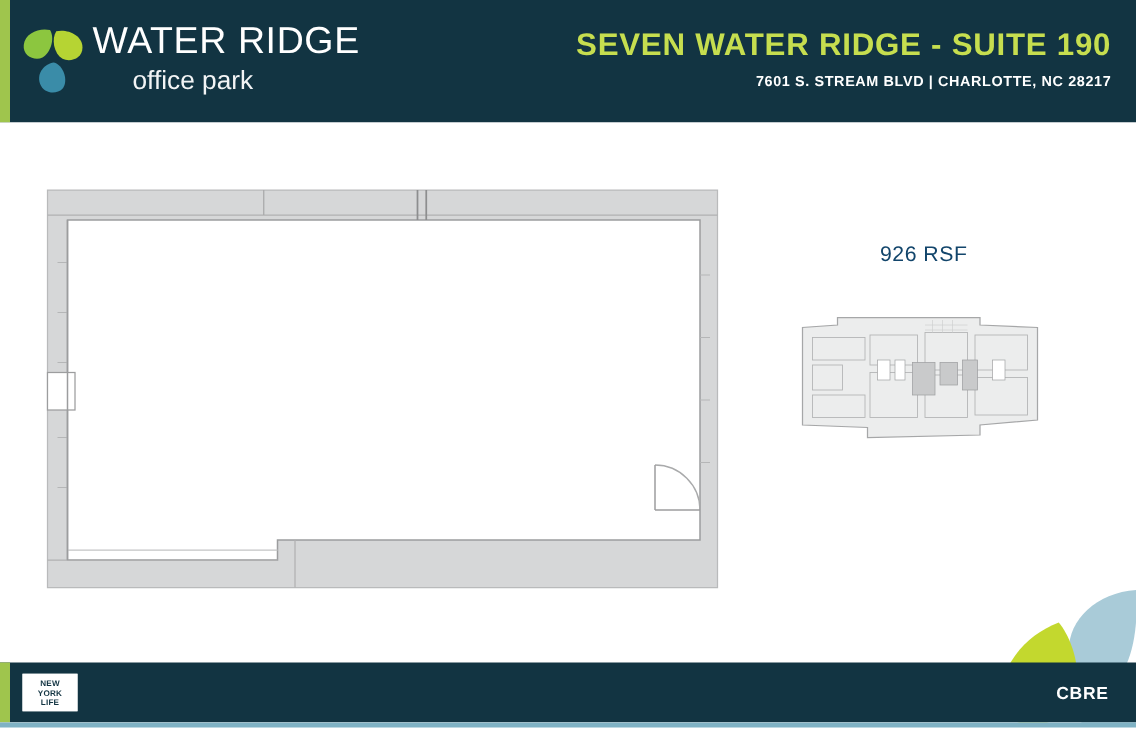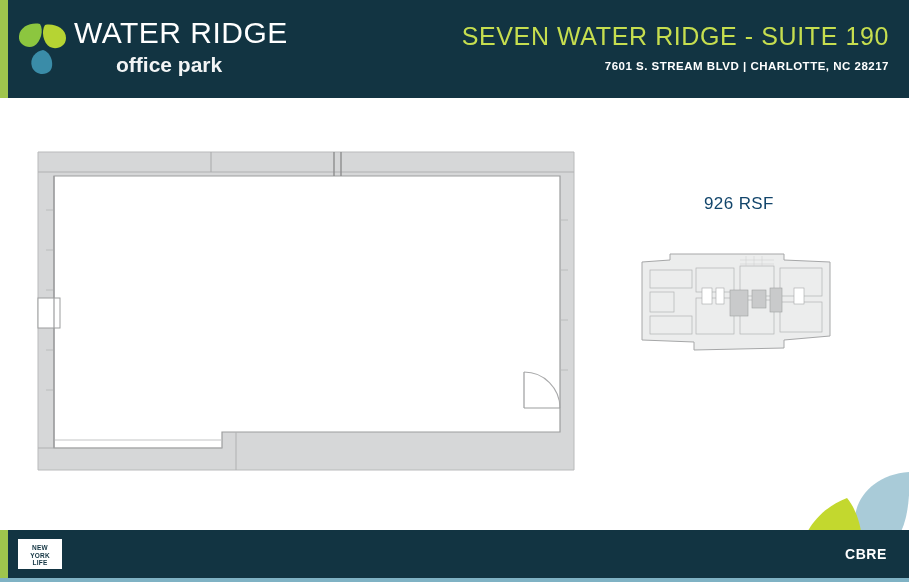--- a/index.html
+++ b/index.html
@@ -71,7 +71,7 @@
   .suite-title {
     color: #c6de4f;
     font-size: 25px;
-    font-weight: 400;
+    font-weight: 700;
     letter-spacing: 0.6px;
     white-space: nowrap;
   }

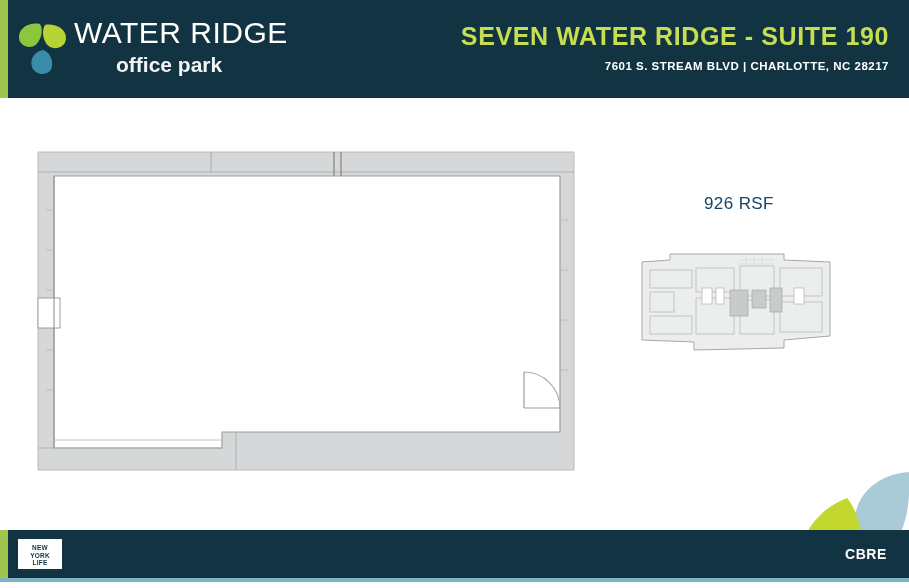--- a/index.html
+++ b/index.html
@@ -56,10 +56,10 @@
   .brand-line2 {
     color: #ffffff;
     font-size: 21px;
-    font-weight: 700;
+    font-weight: 400;
     line-height: 26px;
     margin-top: 2px;
-    margin-left: 42px;
+    margin-left: 32px;
     white-space: nowrap;
     opacity: 0.95;
   }

